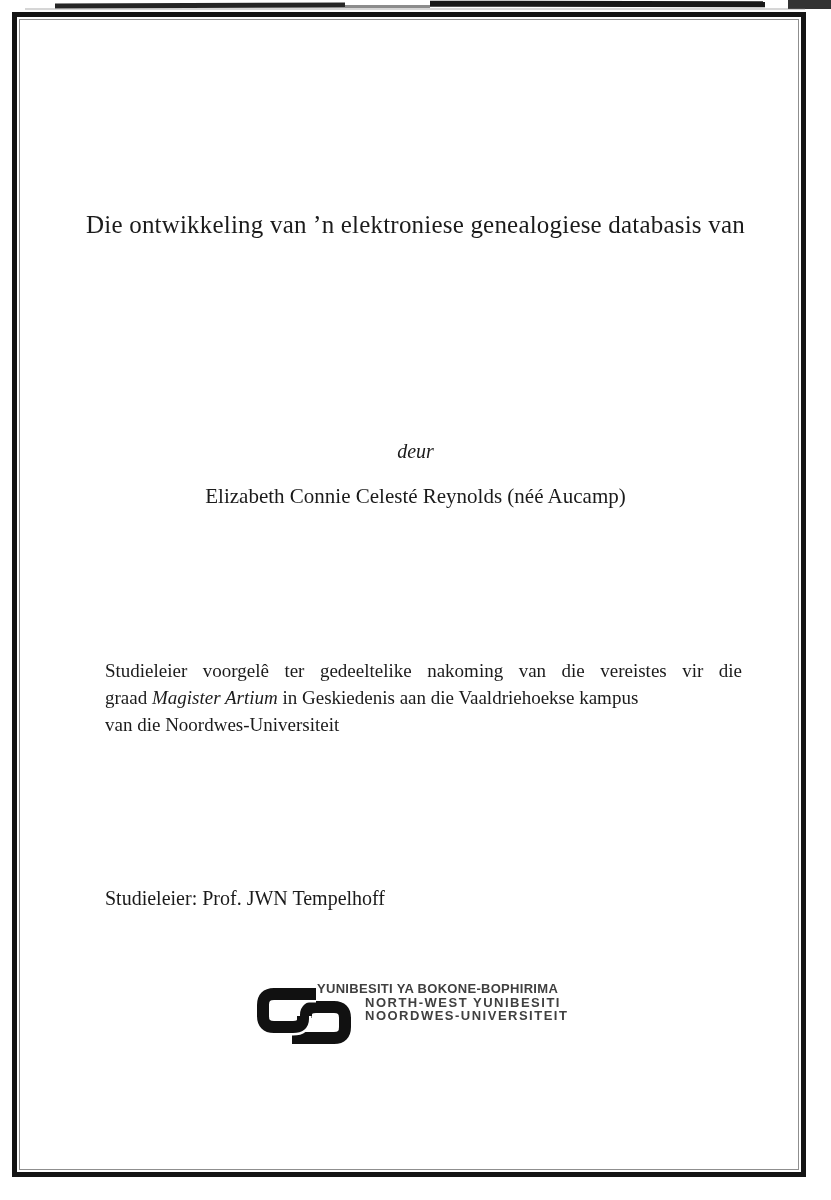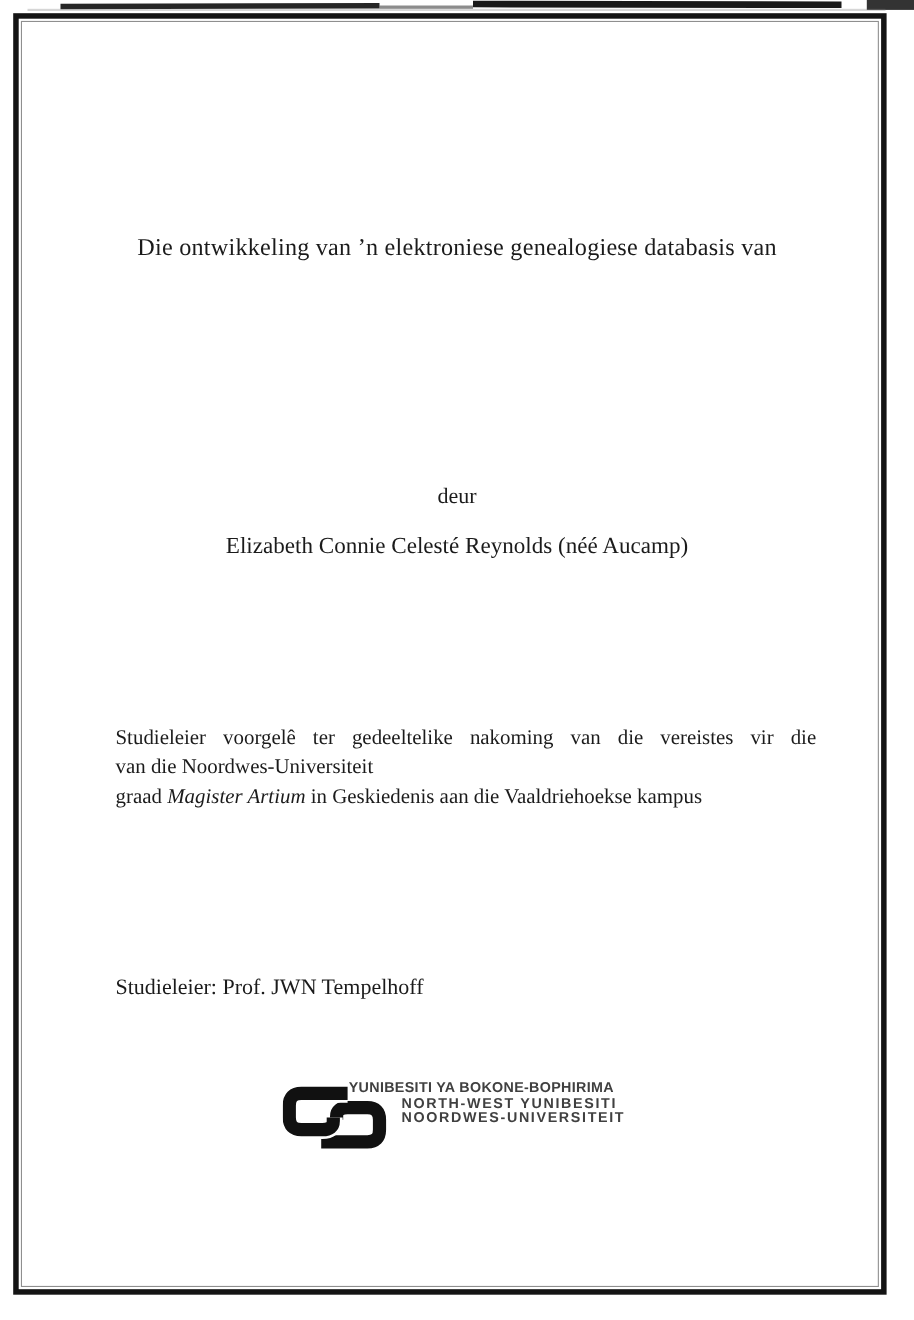--- a/index.html
+++ b/index.html
@@ -41,7 +41,7 @@
     left: 40px; top: 203px;
     width: 751px;
     text-align: center;
-    font-size: 22px;
+    font-size: 25px;
     line-height: 43px;
     letter-spacing: .2px;
   }

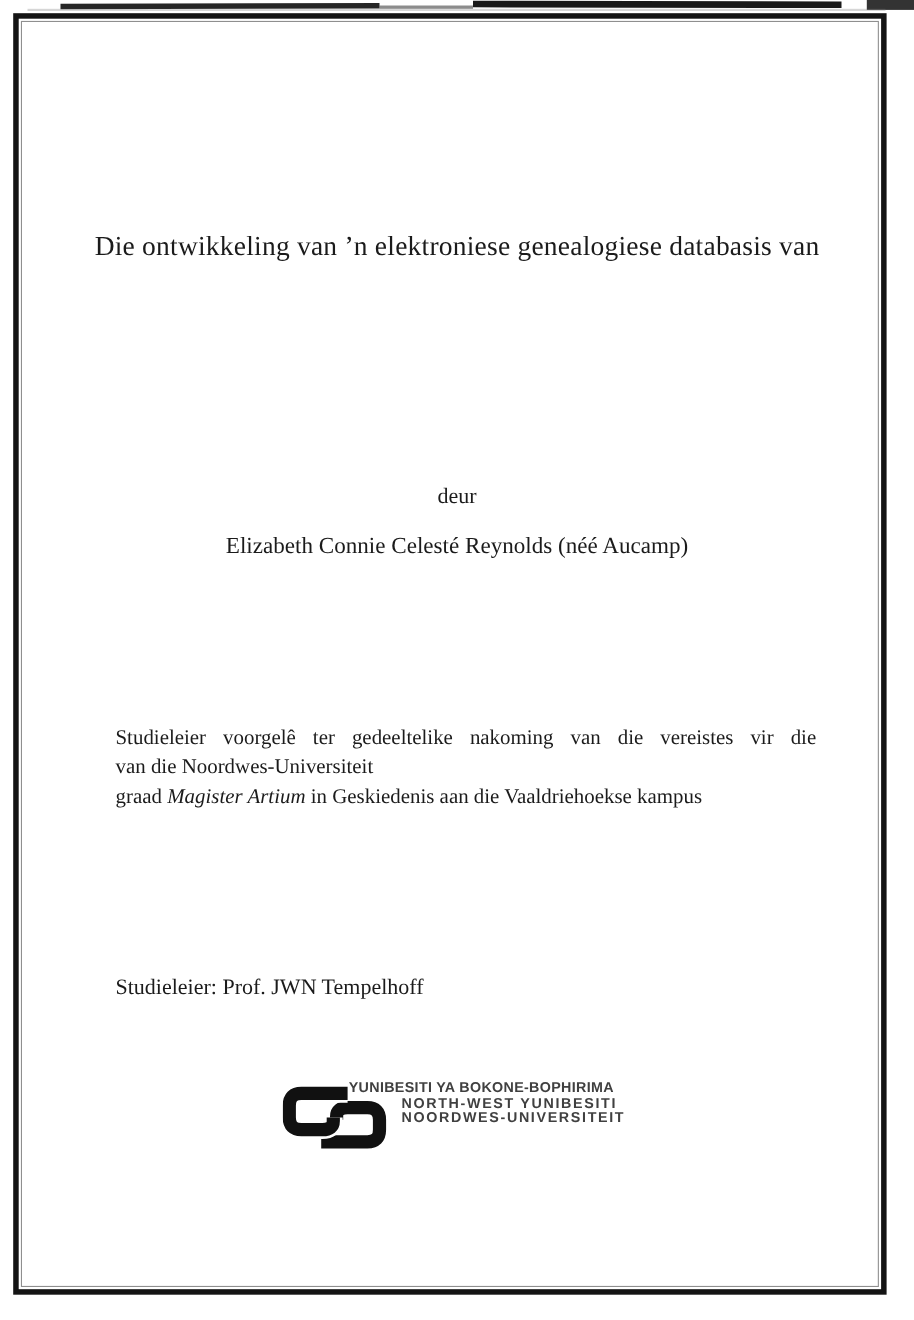--- a/index.html
+++ b/index.html
@@ -51,6 +51,7 @@
     width: 751px;
     text-align: center;
     font-size: 20px;
+    font-style: italic;
   }
   .author {
     position: absolute;

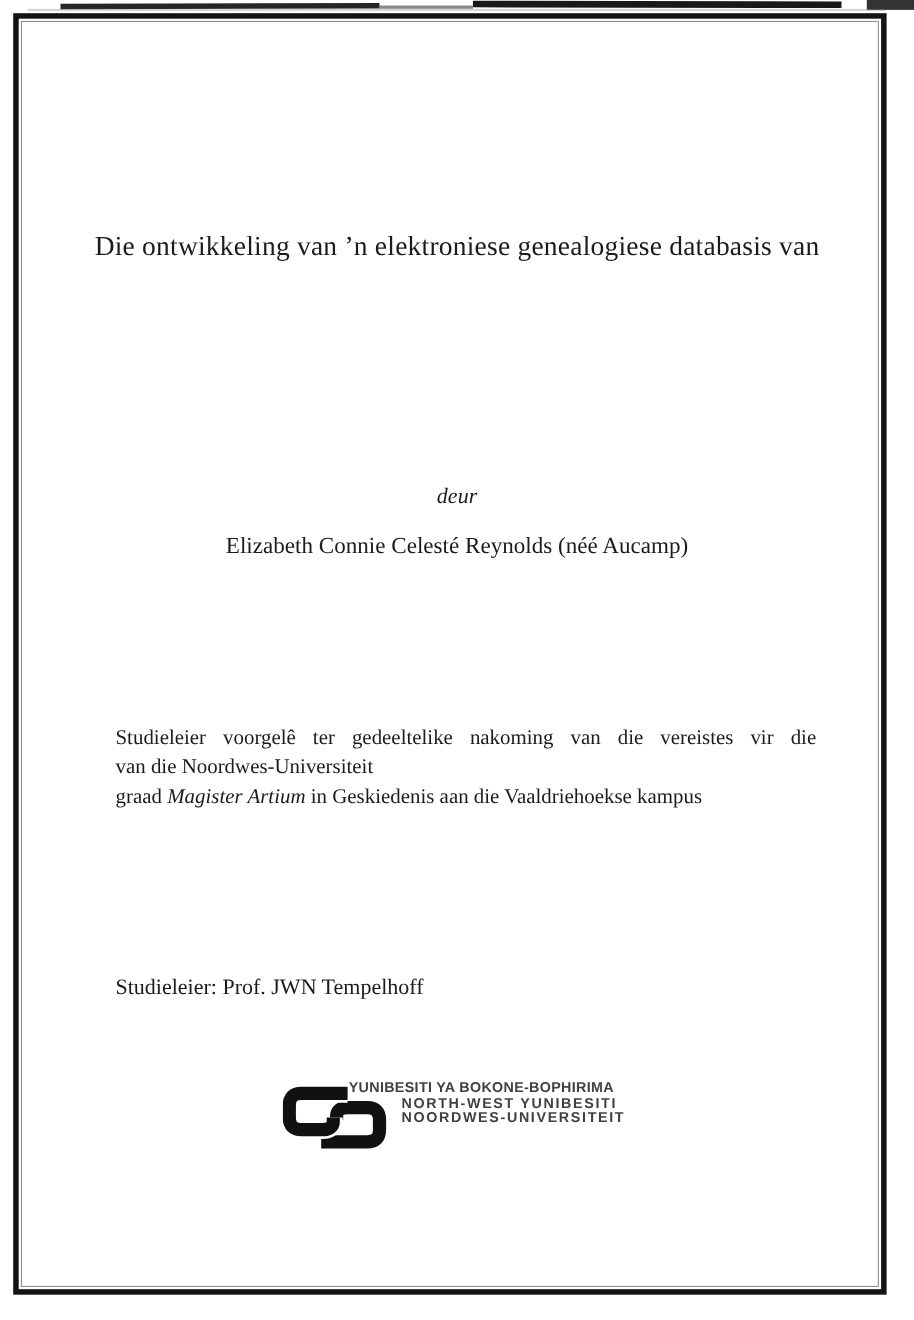--- a/index.html
+++ b/index.html
@@ -124,8 +124,8 @@
 
 <div class="statement">
   <div class="justified">Studieleier voorgelê ter gedeeltelike nakoming van die vereistes vir die</div>
+  <div><span>graad </span><span class="italic">Magister Artium</span><span> in Geskiedenis aan die Vaaldriehoekse kampus</span></div>
   <div>van die Noordwes-Universiteit</div>
-  <div><span>graad </span><span class="italic">Magister Artium</span><span> in Geskiedenis aan die Vaaldriehoekse kampus</span></div>
 </div>
 
 <div class="supervisor-block">

